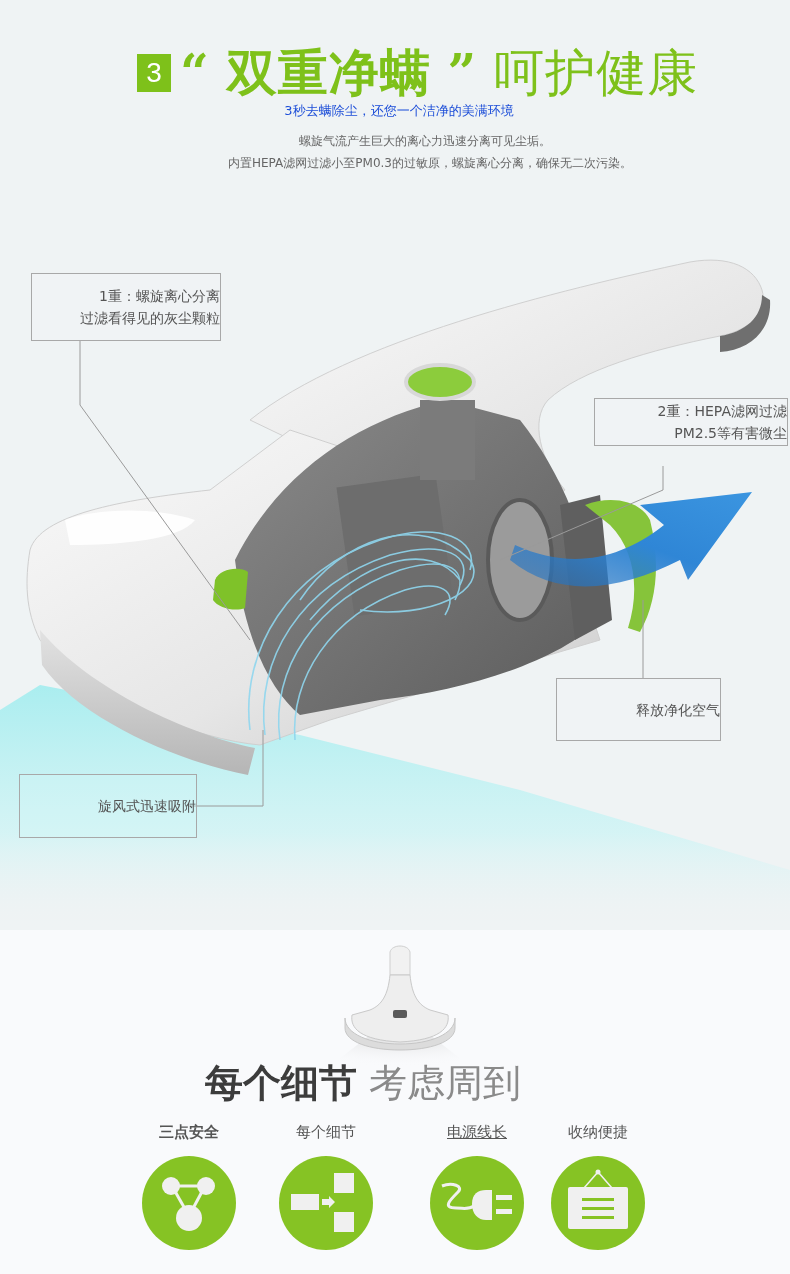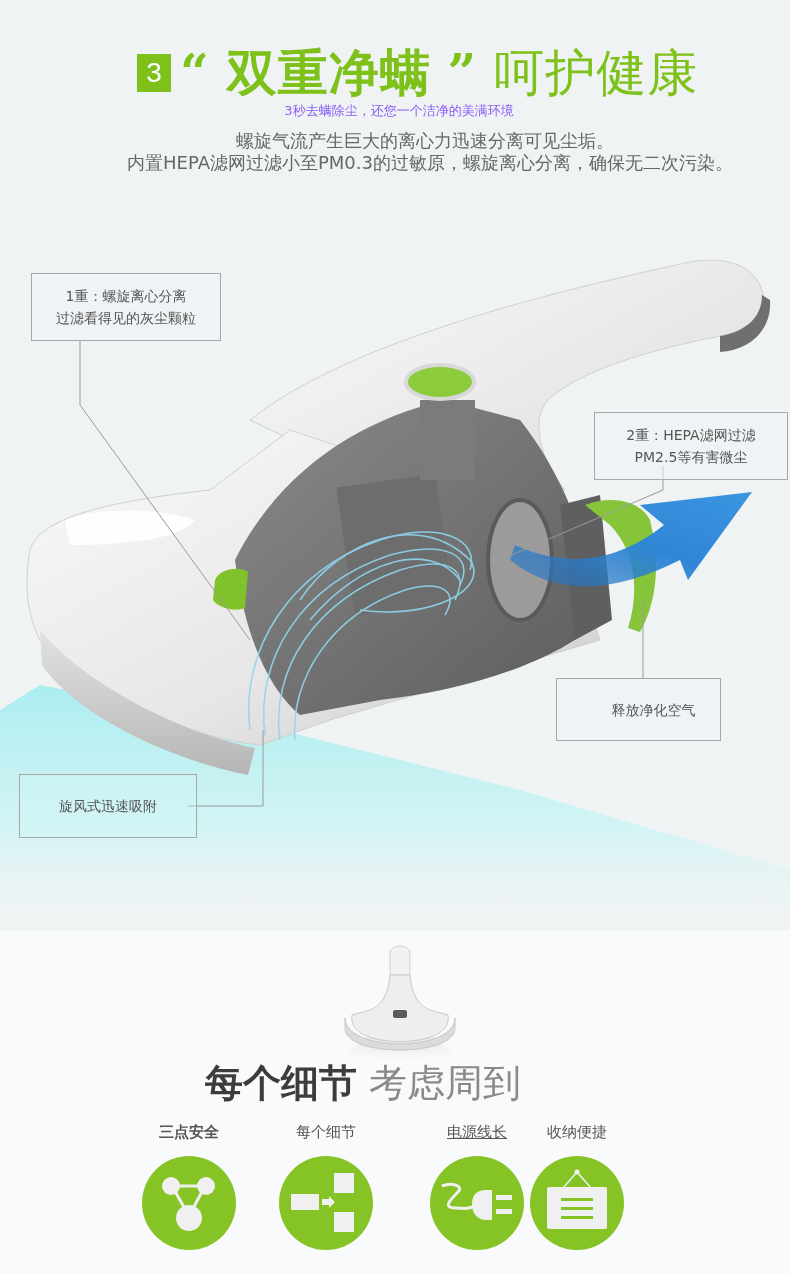--- a/index.html
+++ b/index.html
@@ -36,7 +36,7 @@
     .subtitle {
       position: absolute; left: 0; width: 738px; top: 102px; text-align: center;
       padding-left: 60px;
-      font-size: 13px; color: #8b5cf6;
+      font-size: 13px; color: #1d4ed8;
     }
     .desc {
       position: absolute; left: 0; width: 790px; text-align: center;

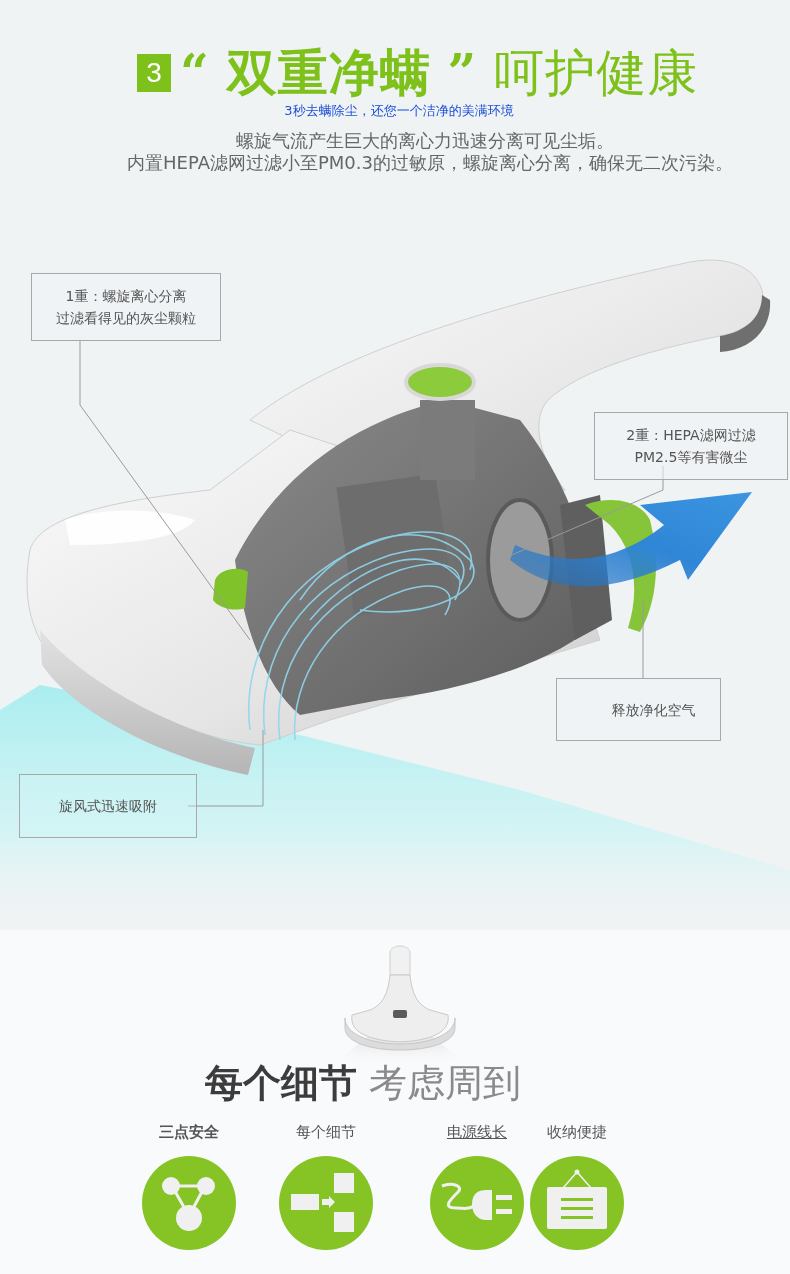--- a/index.html
+++ b/index.html
@@ -40,7 +40,7 @@
     }
     .desc {
       position: absolute; left: 0; width: 790px; text-align: center;
-      font-size: 18px; color: #666; line-height: 22px;
+      font-size: 12px; color: #666; line-height: 22px;
     }
     .desc.l1 { top: 130px; padding-left: 60px; }
     .desc.l2 { top: 152px; padding-left: 70px; }

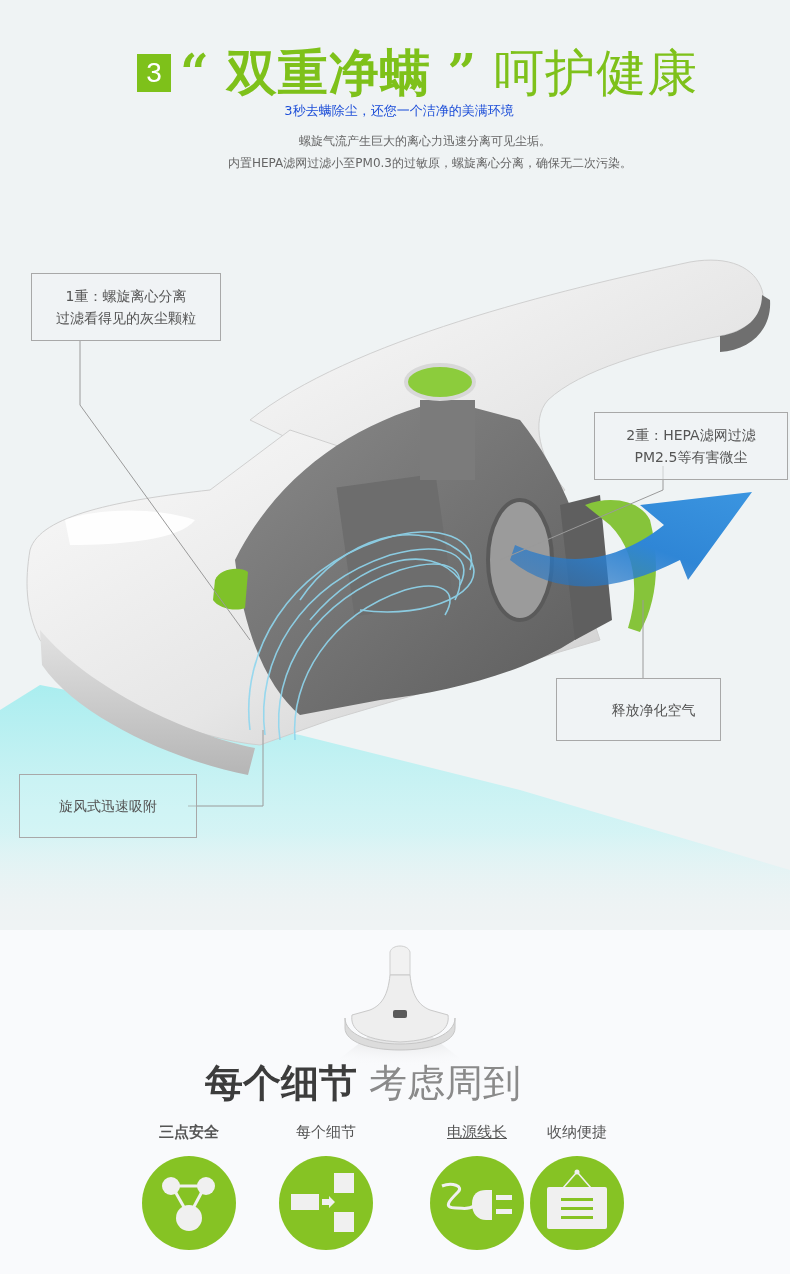--- a/index.html
+++ b/index.html
@@ -49,7 +49,7 @@
       position: absolute; border: 1px solid #a8a8a8;
       background: rgba(240,244,245,0.6);
       font-size: 14px; color: #555; text-align: center;
-      display: flex; align-items: center; justify-content: center; flex-direction: column;
+      display: flex; align-items: flex-end; justify-content: center; flex-direction: column;
       line-height: 22px;
     }
     .callout.c4 { background: rgba(210,245,246,0.35); }

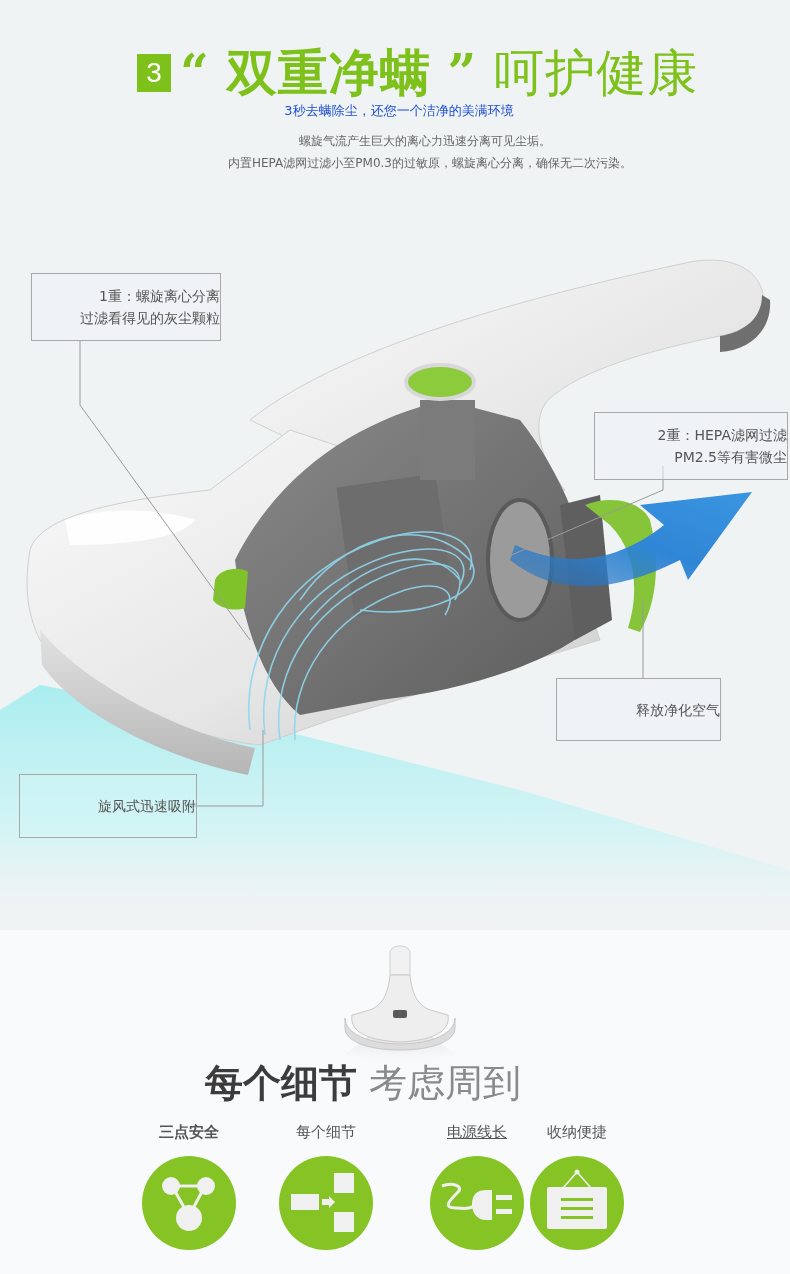--- a/index.html
+++ b/index.html
@@ -166,7 +166,7 @@
     <div>1重：螺旋离心分离</div>
     <div>过滤看得见的灰尘颗粒</div>
   </div>
-  <div class="callout" style="left:594px; top:412px; width:194px; height:68px;">
+  <div class="callout" style="left:594px; top:398px; width:194px; height:48px;">
     <div>2重：HEPA滤网过滤</div>
     <div>PM2.5等有害微尘</div>
   </div>

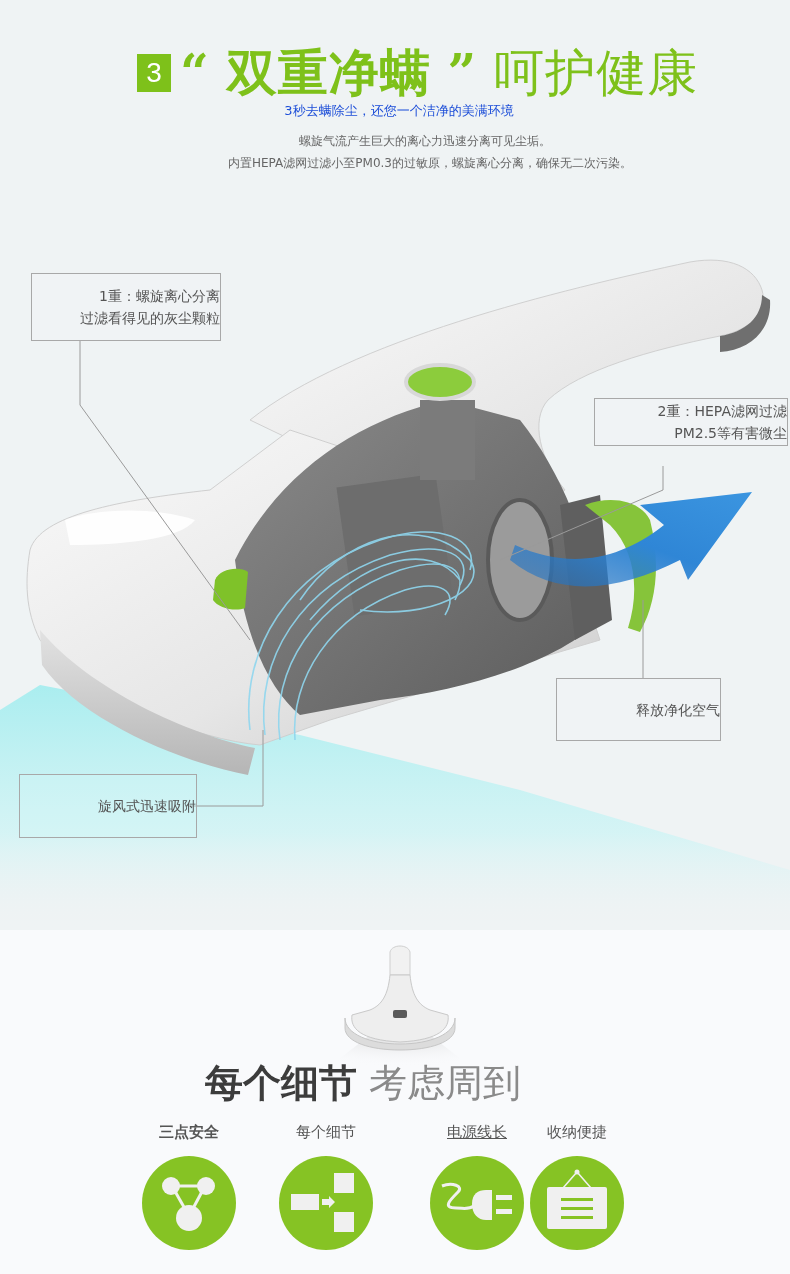--- a/index.html
+++ b/index.html
@@ -239,7 +239,7 @@
   </div>
 </div>
 
-<div class="feature" style="left:512px;">
+<div class="feature" style="left:533px;">
   <div class="label">收纳便捷</div>
   <div class="circle">
     <svg width="94" height="94" viewBox="0 0 94 94">

